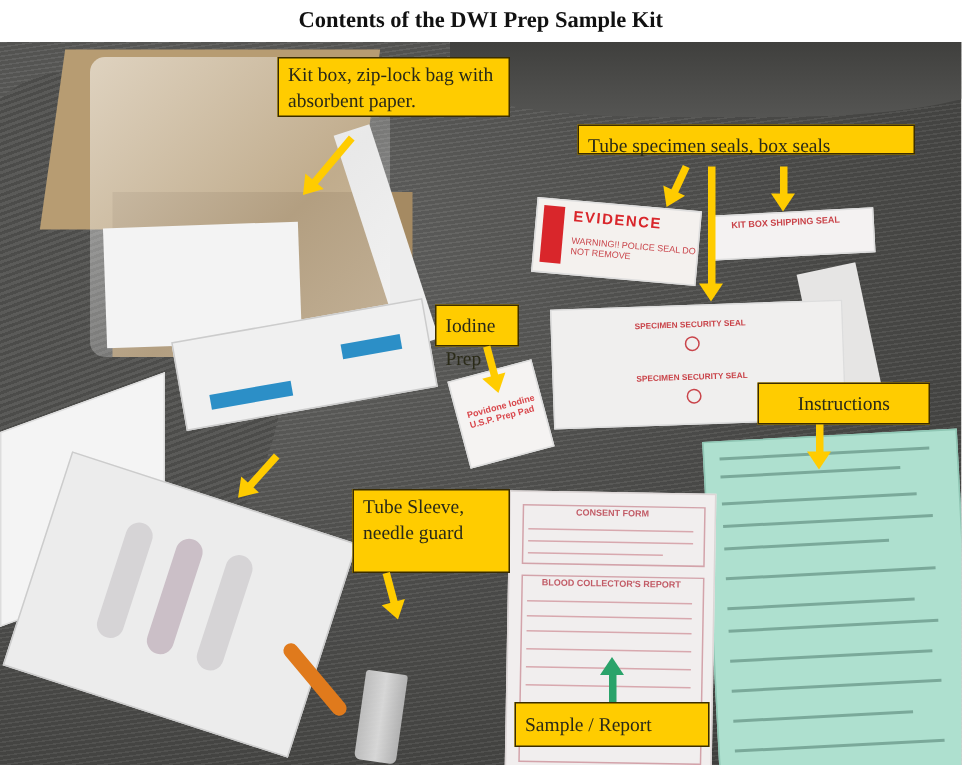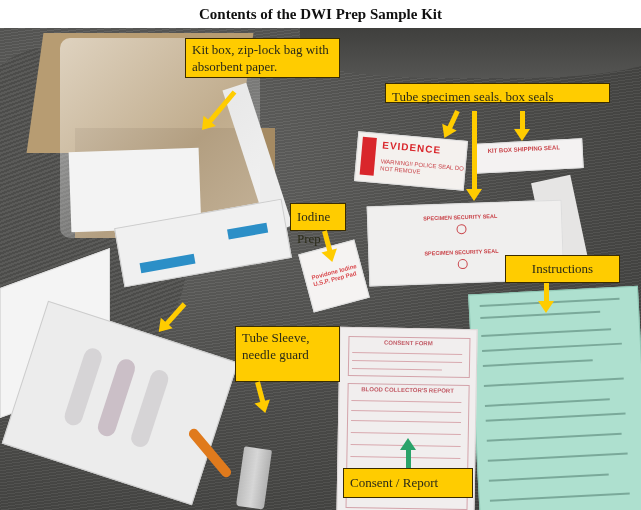--- a/index.html
+++ b/index.html
@@ -231,7 +231,7 @@
   <div class="callout" style="left:215px; top:298px; width:105px; height:56px;margin-left:20px;">Tube Sleeve, needle guard</div>
   <div class="arrow" style="left:255px; top:354px; height:22px; transform:rotate(-15deg);"></div>
 
-  <div class="callout" style="left:343px; top:440px; width:130px; height:30px; line-height:24px;">Consent / Report</div>
+  <div class="callout" style="left:343px; top:440px; width:130px; height:30px; line-height:24px;">Sample / Report</div>
   <div class="arrow green" style="left:406px; top:420px; height:20px;"></div>
 </div>
 

